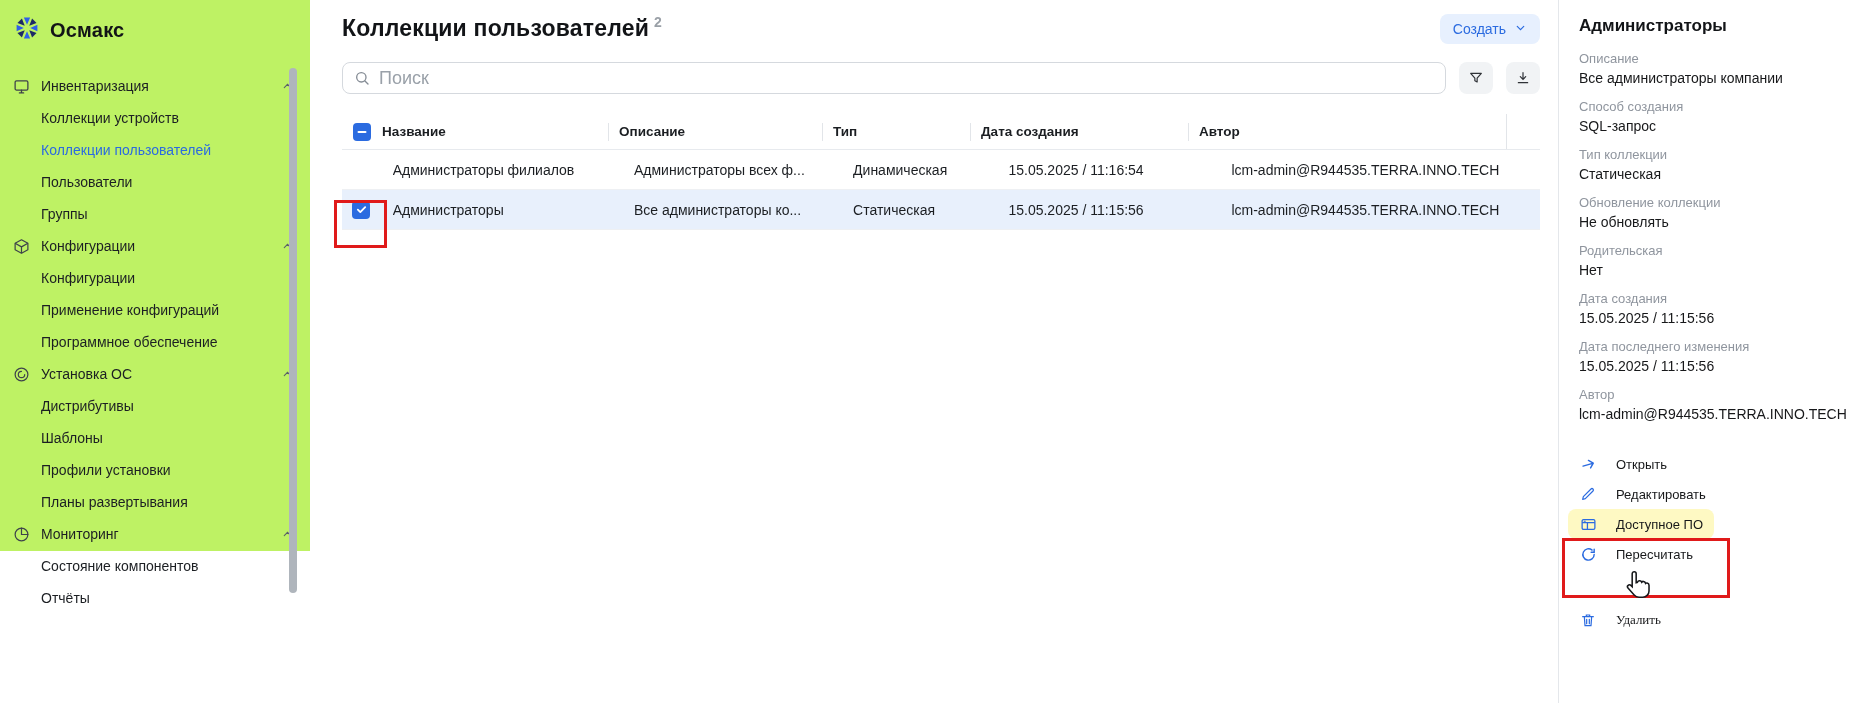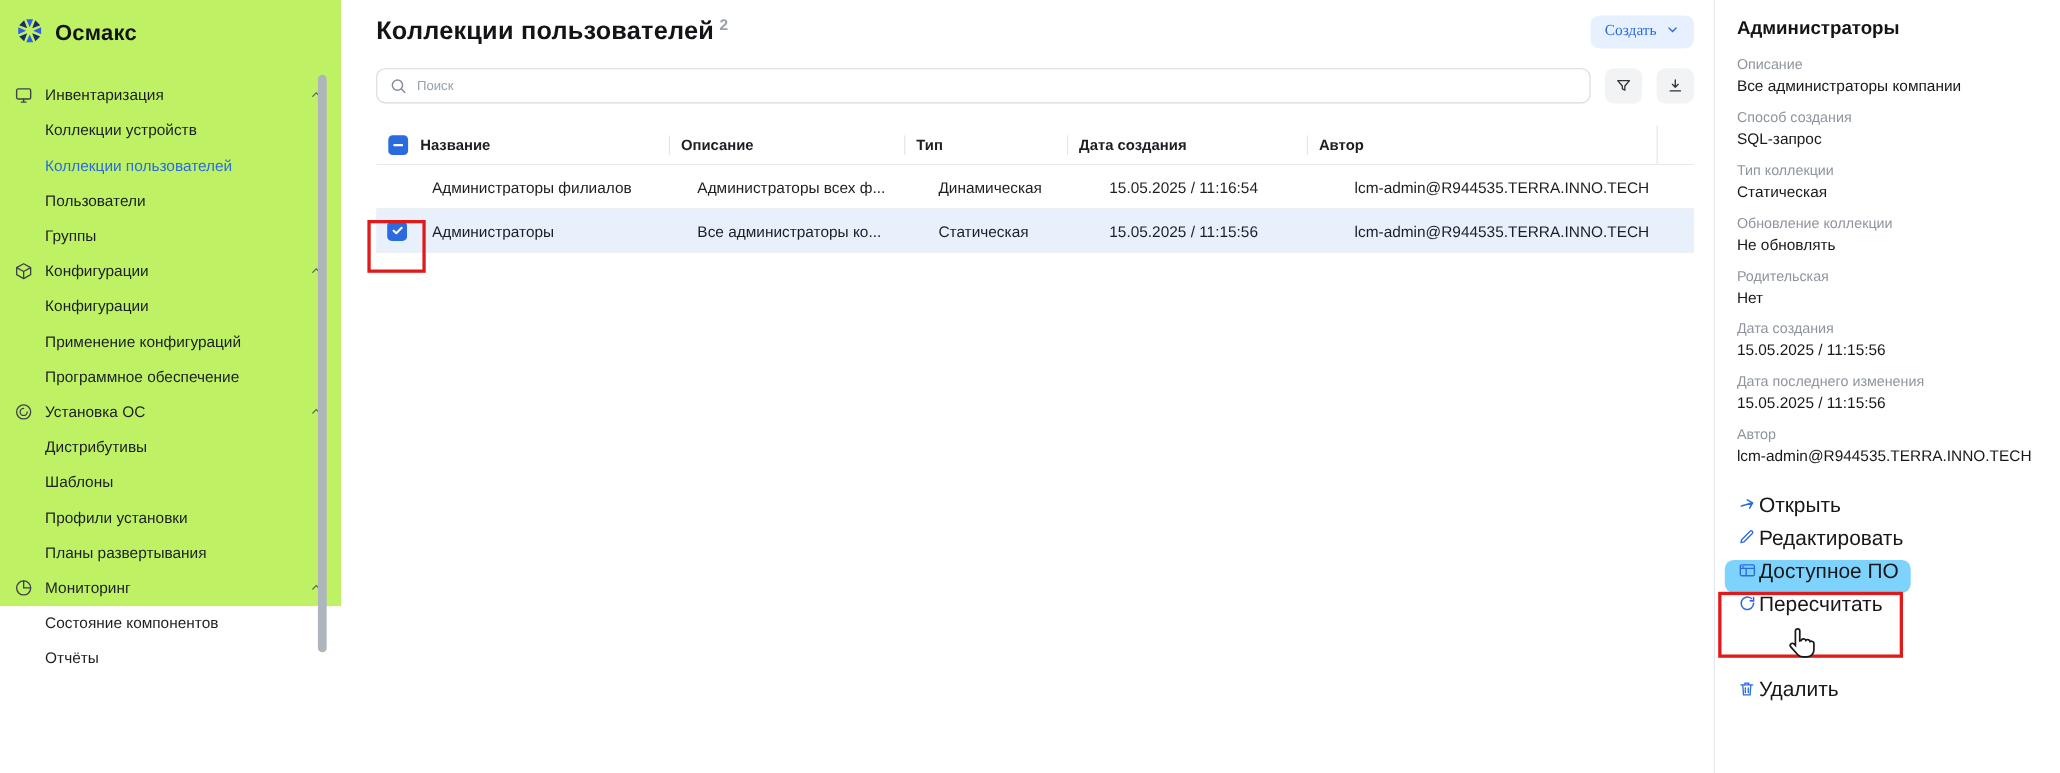--- a/index.html
+++ b/index.html
@@ -24,7 +24,7 @@
   .page-title { font-size:23px; font-weight:bold; color:#121417; letter-spacing:.2px; }
   .page-title sup { font-size:14px; font-weight:bold; color:#9AA0A7; margin-left:5px; }
   .create-btn { height:30px; padding:0 13px; border:none; border-radius:8px; background:#E7F0FE; color:#2B6BE0;
-    font-size:14px; font-family:Liberation Serif, serif; display:flex; align-items:center; gap:8px; cursor:pointer; }
+    font-size:14px; font-family:Liberation Sans, sans-serif; display:flex; align-items:center; gap:8px; cursor:pointer; }
   .search-row { margin-top:18px; display:flex; align-items:center; gap:13px; }
   .search-wrap { flex:1; position:relative; height:32px; }
   .search-wrap svg { position:absolute; left:12px; top:8px; }

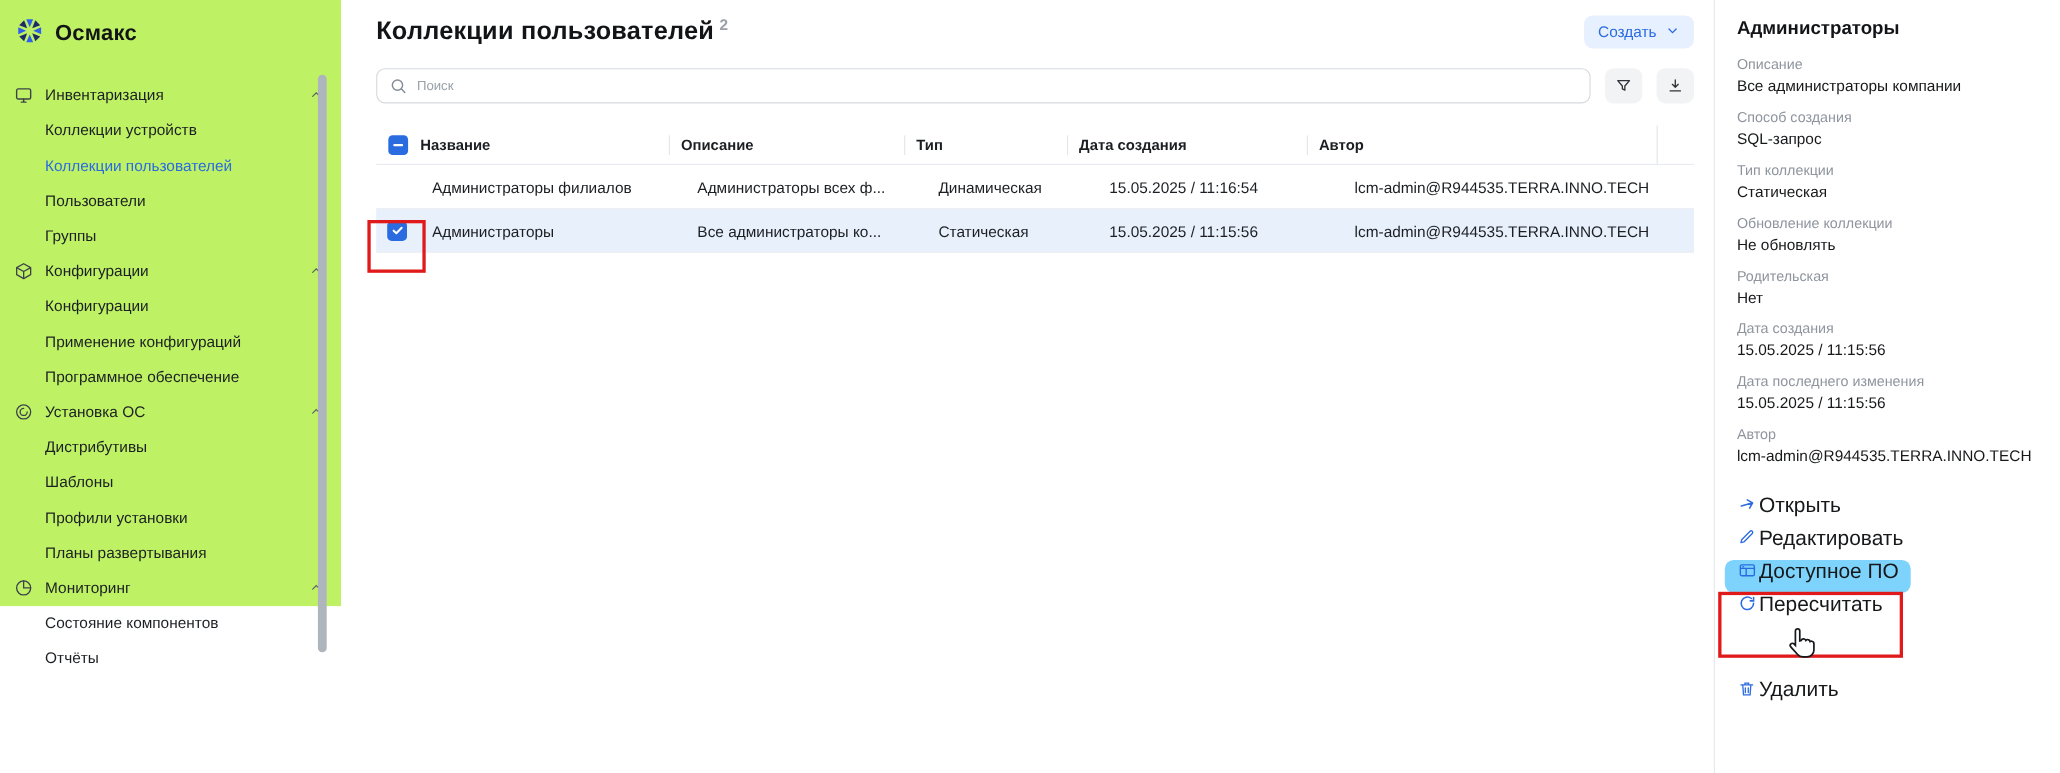--- a/index.html
+++ b/index.html
@@ -29,7 +29,7 @@
   .search-wrap { flex:1; position:relative; height:32px; }
   .search-wrap svg { position:absolute; left:12px; top:8px; }
   .search-input { width:100%; height:32px; border:1px solid #D5D9DE; border-radius:8px; padding:0 10px 0 36px;
-    font-size:12px; font-family:inherit; color:#17181A; background:#fff; outline:none; }
+    font-size:18px; font-family:inherit; color:#17181A; background:#fff; outline:none; }
   .search-input::placeholder { color:#9AA1A9; }
   .icon-btn { width:34px; height:32px; border:none; border-radius:8px; background:#F1F3F5; display:flex; align-items:center; justify-content:center; cursor:pointer; }
 

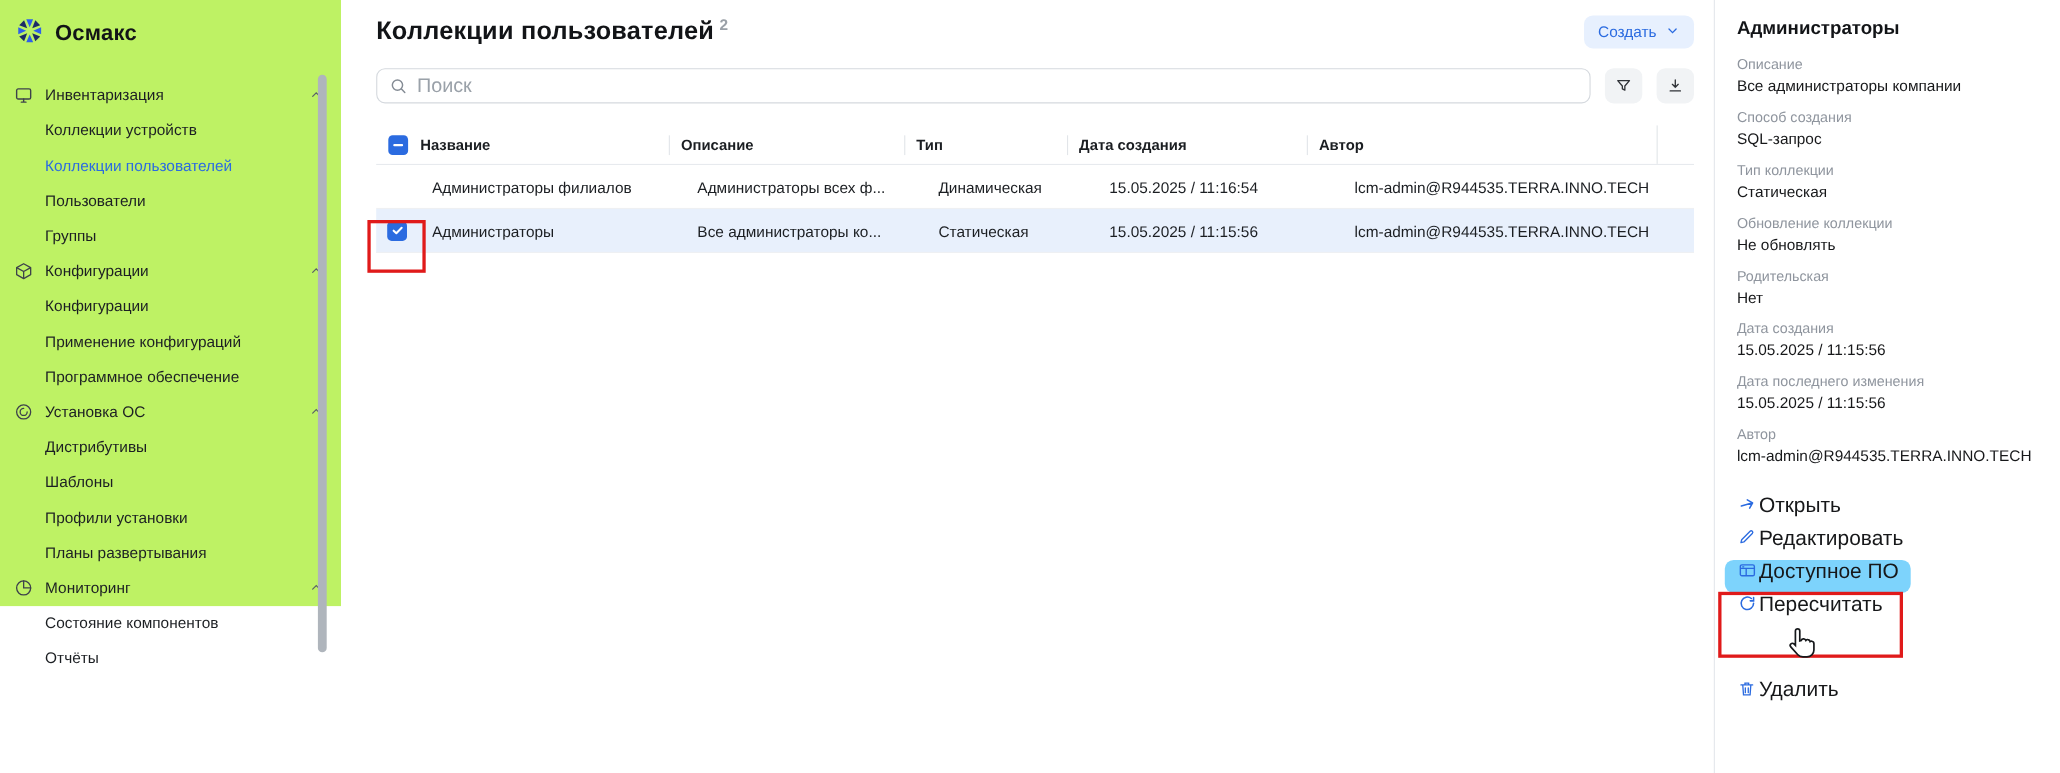--- a/index.html
+++ b/index.html
@@ -54,7 +54,7 @@
   .f-label { font-size:13px; color:#8F959E; margin-bottom:4px; }
   .f-value { font-size:14px; color:#17181A; white-space:nowrap; }
   .actions { margin-top:27px; }
-  .action { display:flex; gap:2px; height:30px; padding:0 11px; margin-left:-11px; width:fit-content; border-radius:8px; font-size:19px; color:#17181A; cursor:pointer; }
+  .action { display:flex; align-items:center; gap:19px; height:30px; padding:0 11px; margin-left:-11px; width:fit-content; border-radius:8px; font-size:13px; color:#17181A; cursor:pointer; }
   .action.highlight { background:#7dd3fc; }
   .action .aicon { width:18px; height:18px; display:flex; align-items:center; justify-content:center; }
   .action.delete { margin-top:48px; }

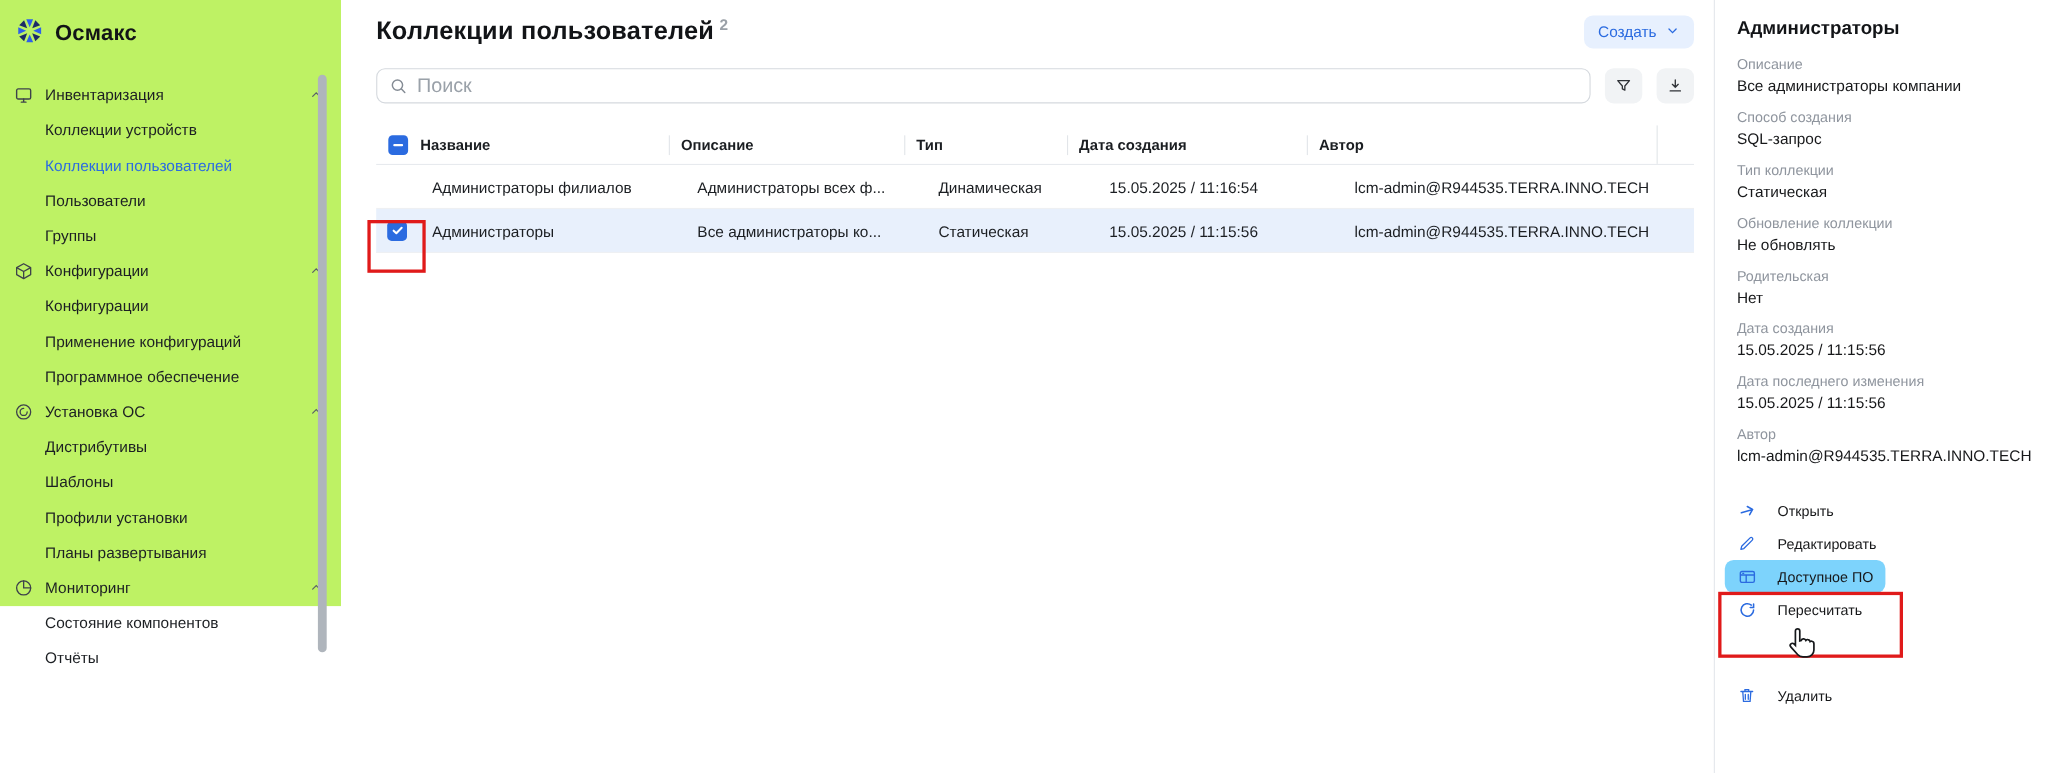--- a/index.html
+++ b/index.html
@@ -55,7 +55,7 @@
   .f-value { font-size:14px; color:#17181A; white-space:nowrap; }
   .actions { margin-top:27px; }
   .action { display:flex; align-items:center; gap:19px; height:30px; padding:0 11px; margin-left:-11px; width:fit-content; border-radius:8px; font-size:13px; color:#17181A; cursor:pointer; }
-  .action.highlight { background:#7dd3fc; }
+  .action.highlight { background:#fef9c3; }
   .action .aicon { width:18px; height:18px; display:flex; align-items:center; justify-content:center; }
   .action.delete { margin-top:48px; }
 

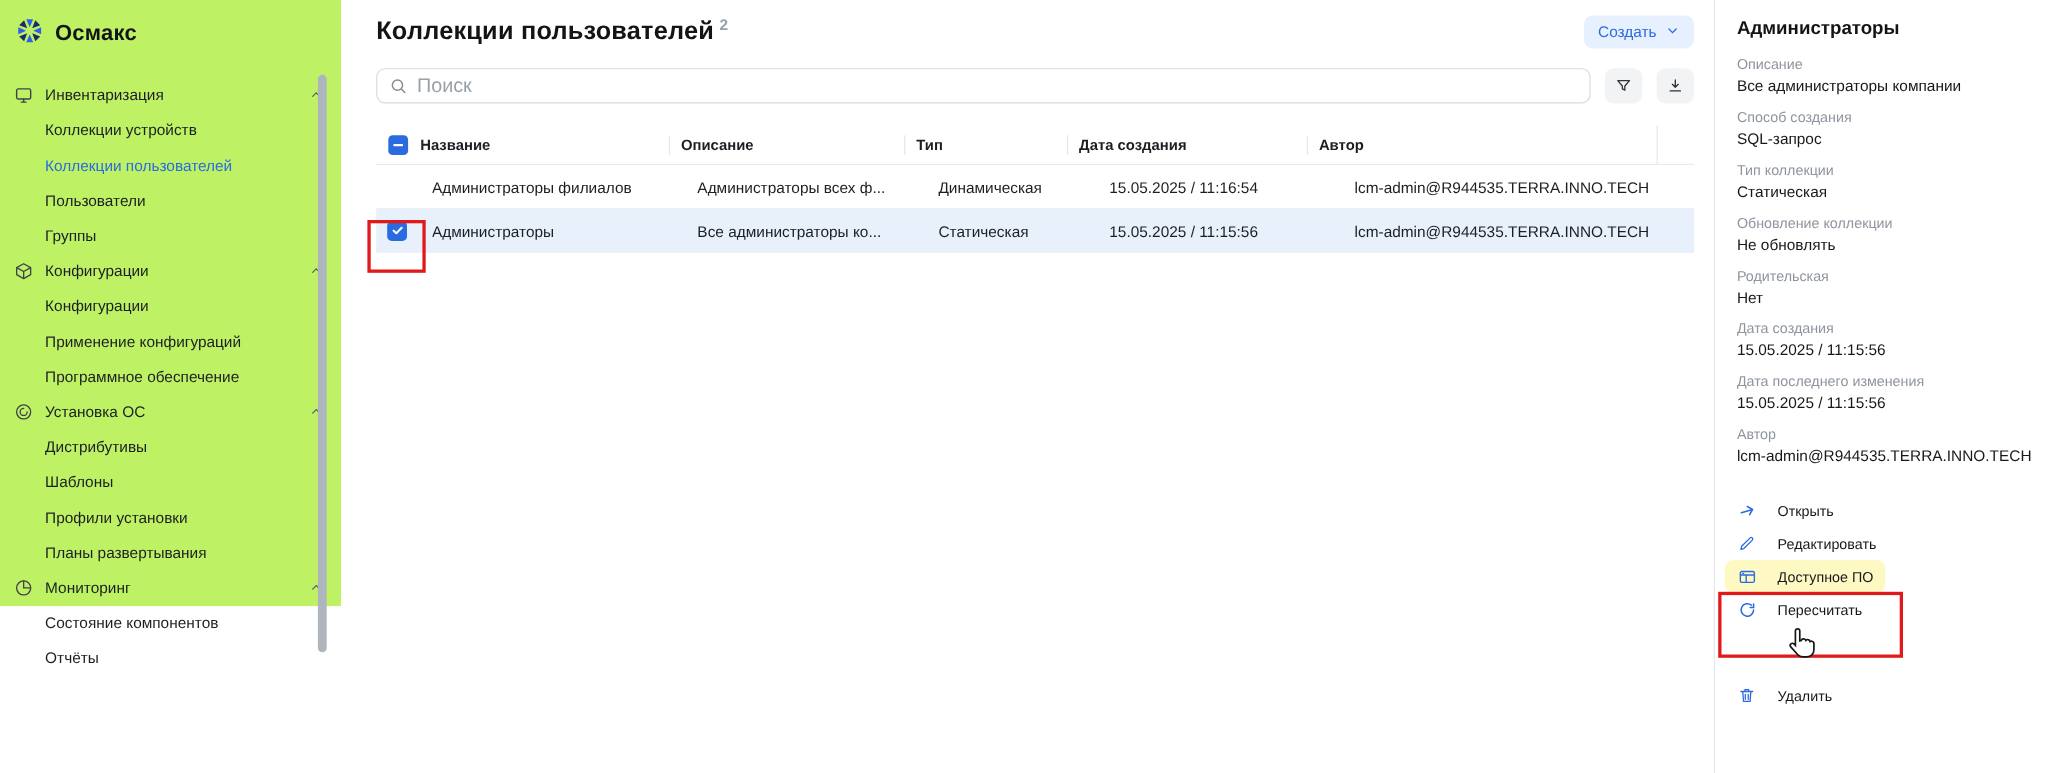--- a/index.html
+++ b/index.html
@@ -57,7 +57,7 @@
   .action { display:flex; align-items:center; gap:19px; height:30px; padding:0 11px; margin-left:-11px; width:fit-content; border-radius:8px; font-size:13px; color:#17181A; cursor:pointer; }
   .action.highlight { background:#fef9c3; }
   .action .aicon { width:18px; height:18px; display:flex; align-items:center; justify-content:center; }
-  .action.delete { margin-top:48px; }
+  .action.delete { margin-top:36px;font-family:Liberation Serif, serif; }
 
   
   .anno { position:absolute; border:3px solid #E01A1A; background:transparent; pointer-events:none; }

